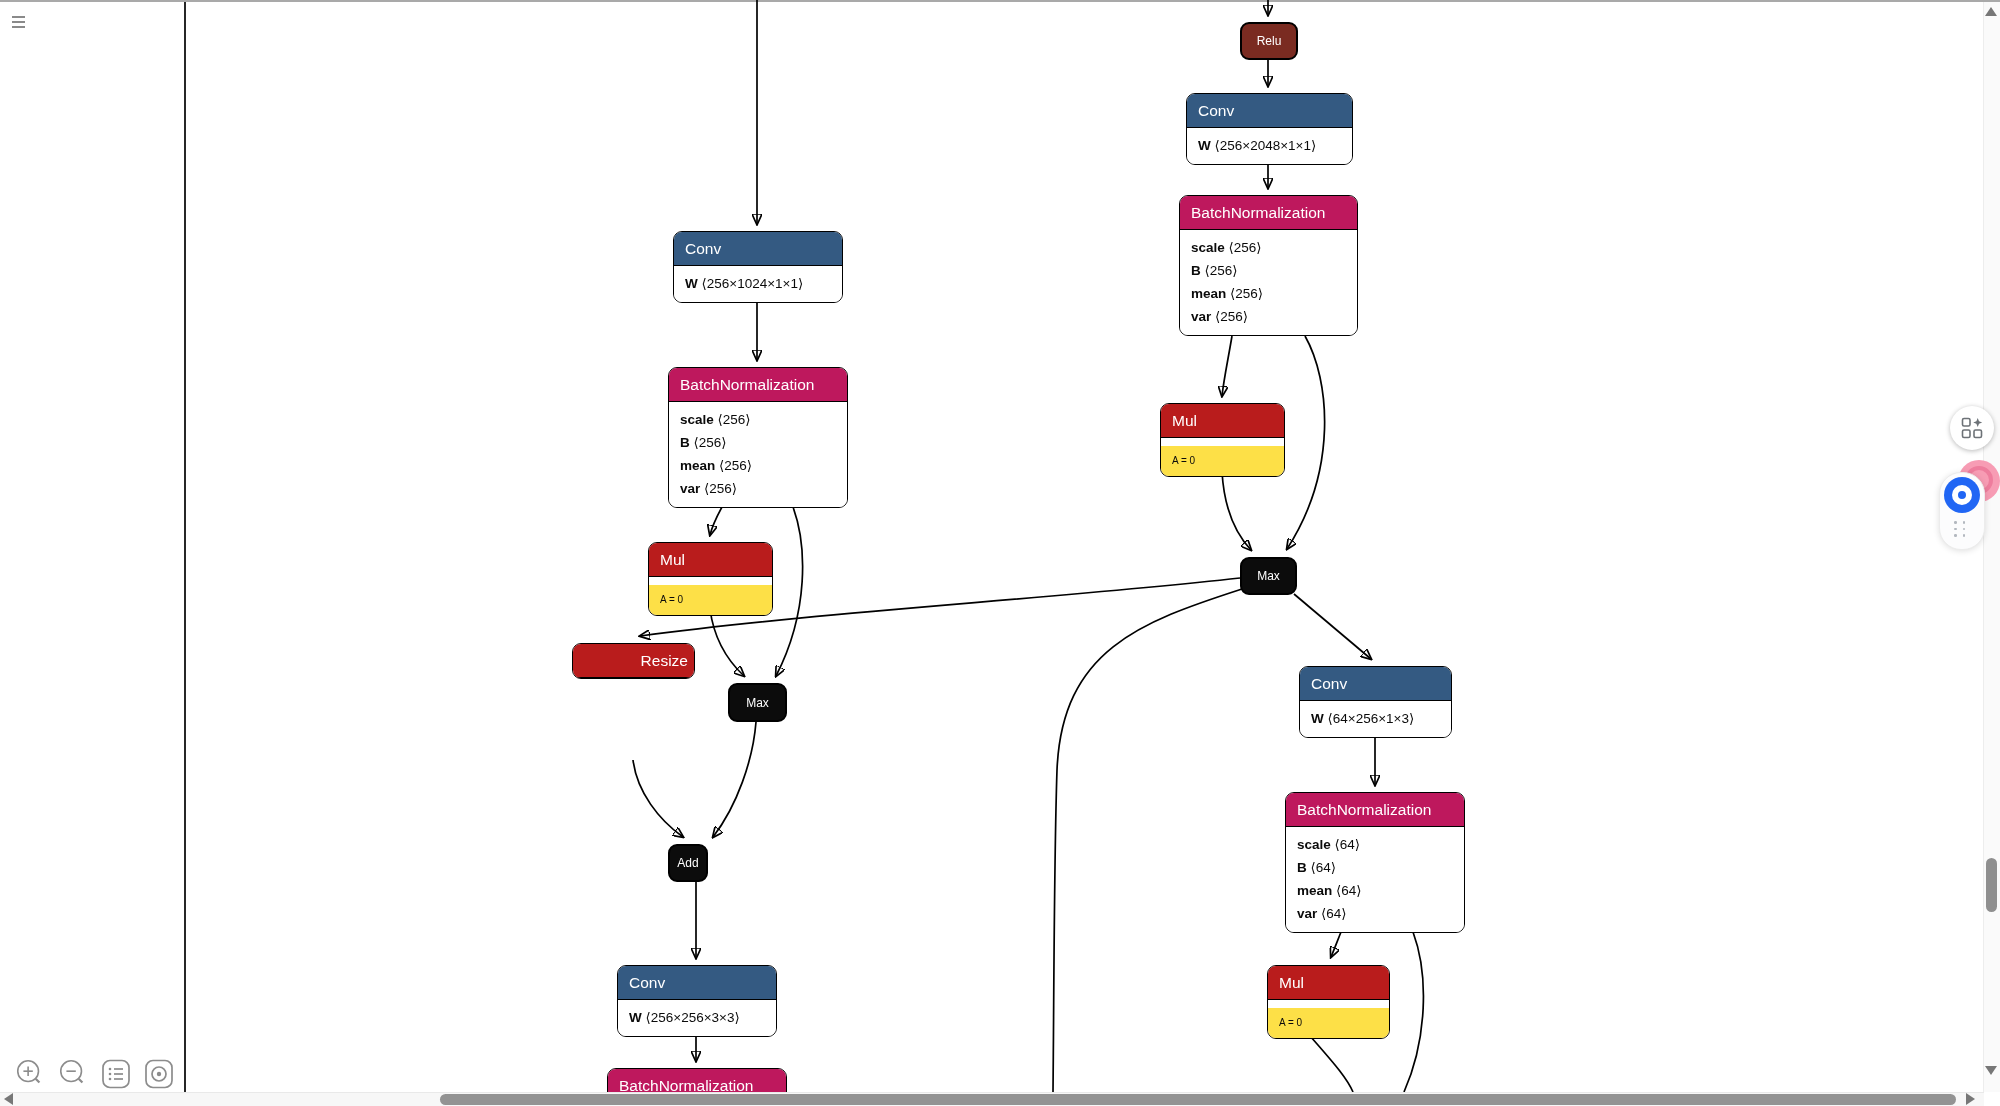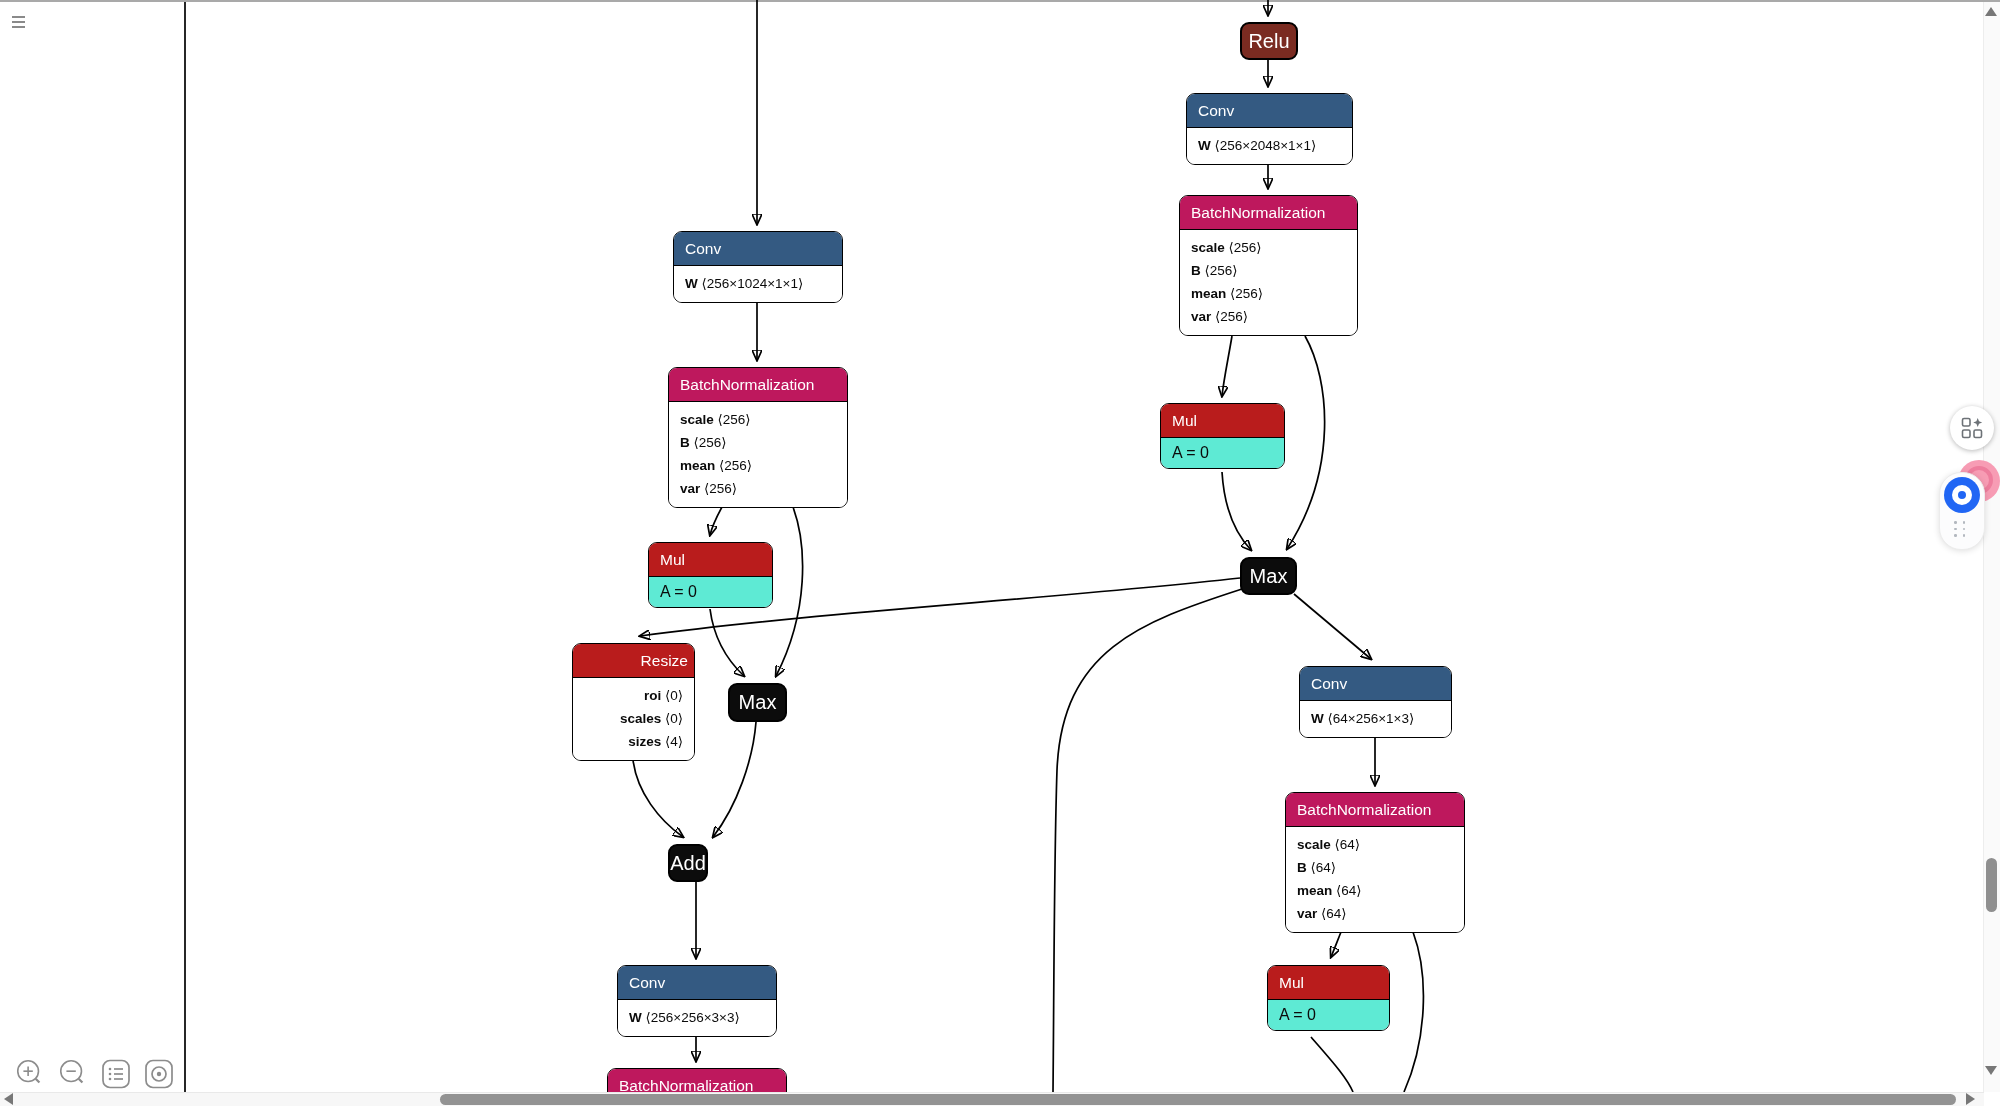--- a/index.html
+++ b/index.html
@@ -26,7 +26,7 @@
   .pname{font-weight:bold;}
   .op{position:absolute;z-index:2;box-sizing:border-box;background:#0c0c0c;color:#fff;
       border:2px solid #000;border-radius:9px;display:flex;align-items:center;
-      justify-content:center;font-size:20px;}
+      justify-content:center;font-size:12px;}
   .relu{background:#7a2b21;}
   
   .hamburger{position:absolute;left:12px;top:16px;width:14px;height:13px;z-index:10;cursor:pointer;}

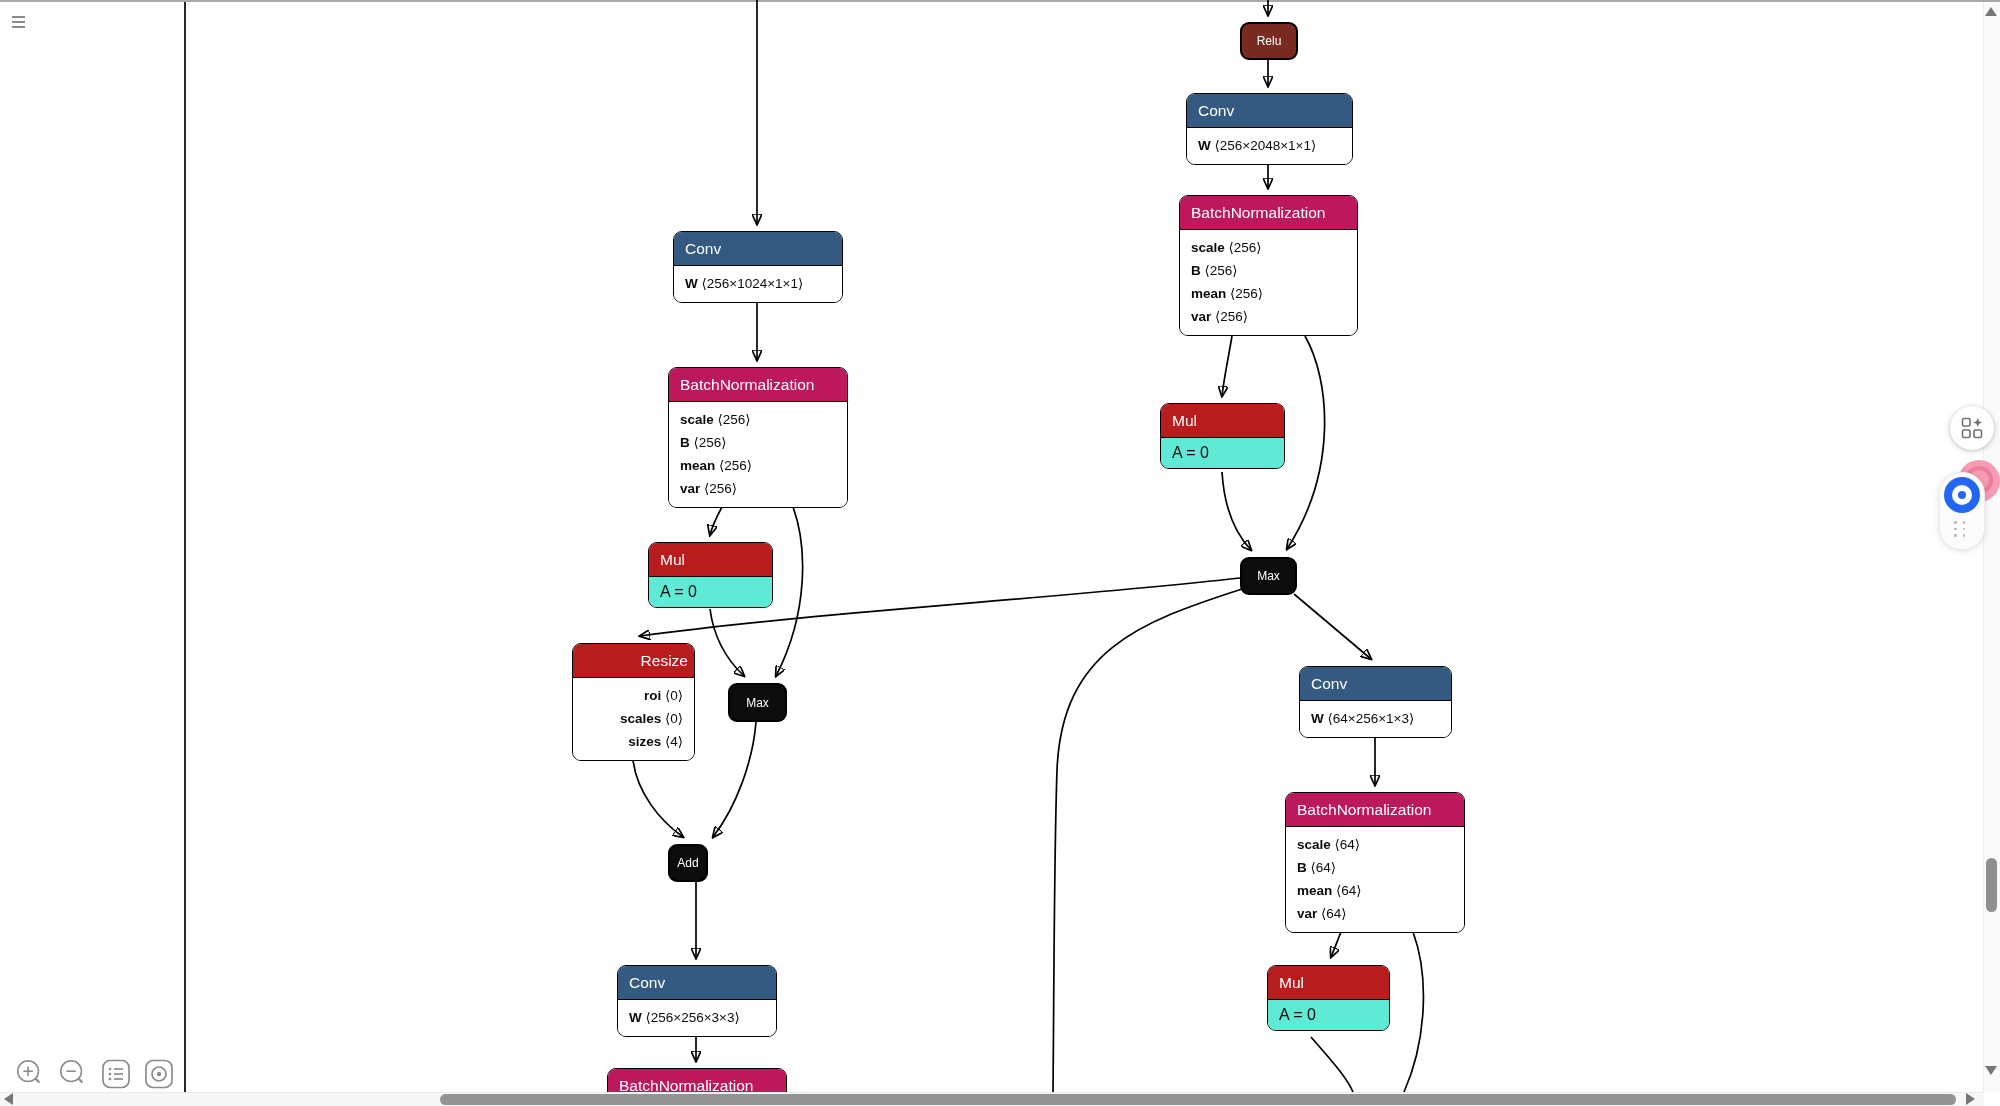--- a/index.html
+++ b/index.html
@@ -20,7 +20,7 @@
   .green{background:#be185d;}
   .blackhd{background:#b91c1c;}
   .bd{background:#fff;padding:6px 11px 7px 11px;font-size:13.5px;color:#0b0b0b;}
-  .bd-sm{background:#5eead4;padding:4px 11px 5px 11px;font-size:16px;color:#0b0b0b;}
+  .bd-sm{background:#fde047;padding:4px 11px 5px 11px;font-size:10px;color:#0b0b0b;margin-top:8px;}
   .row{line-height:23px;white-space:nowrap;}
   .row-sm{line-height:21px;white-space:nowrap;}
   .pname{font-weight:bold;}

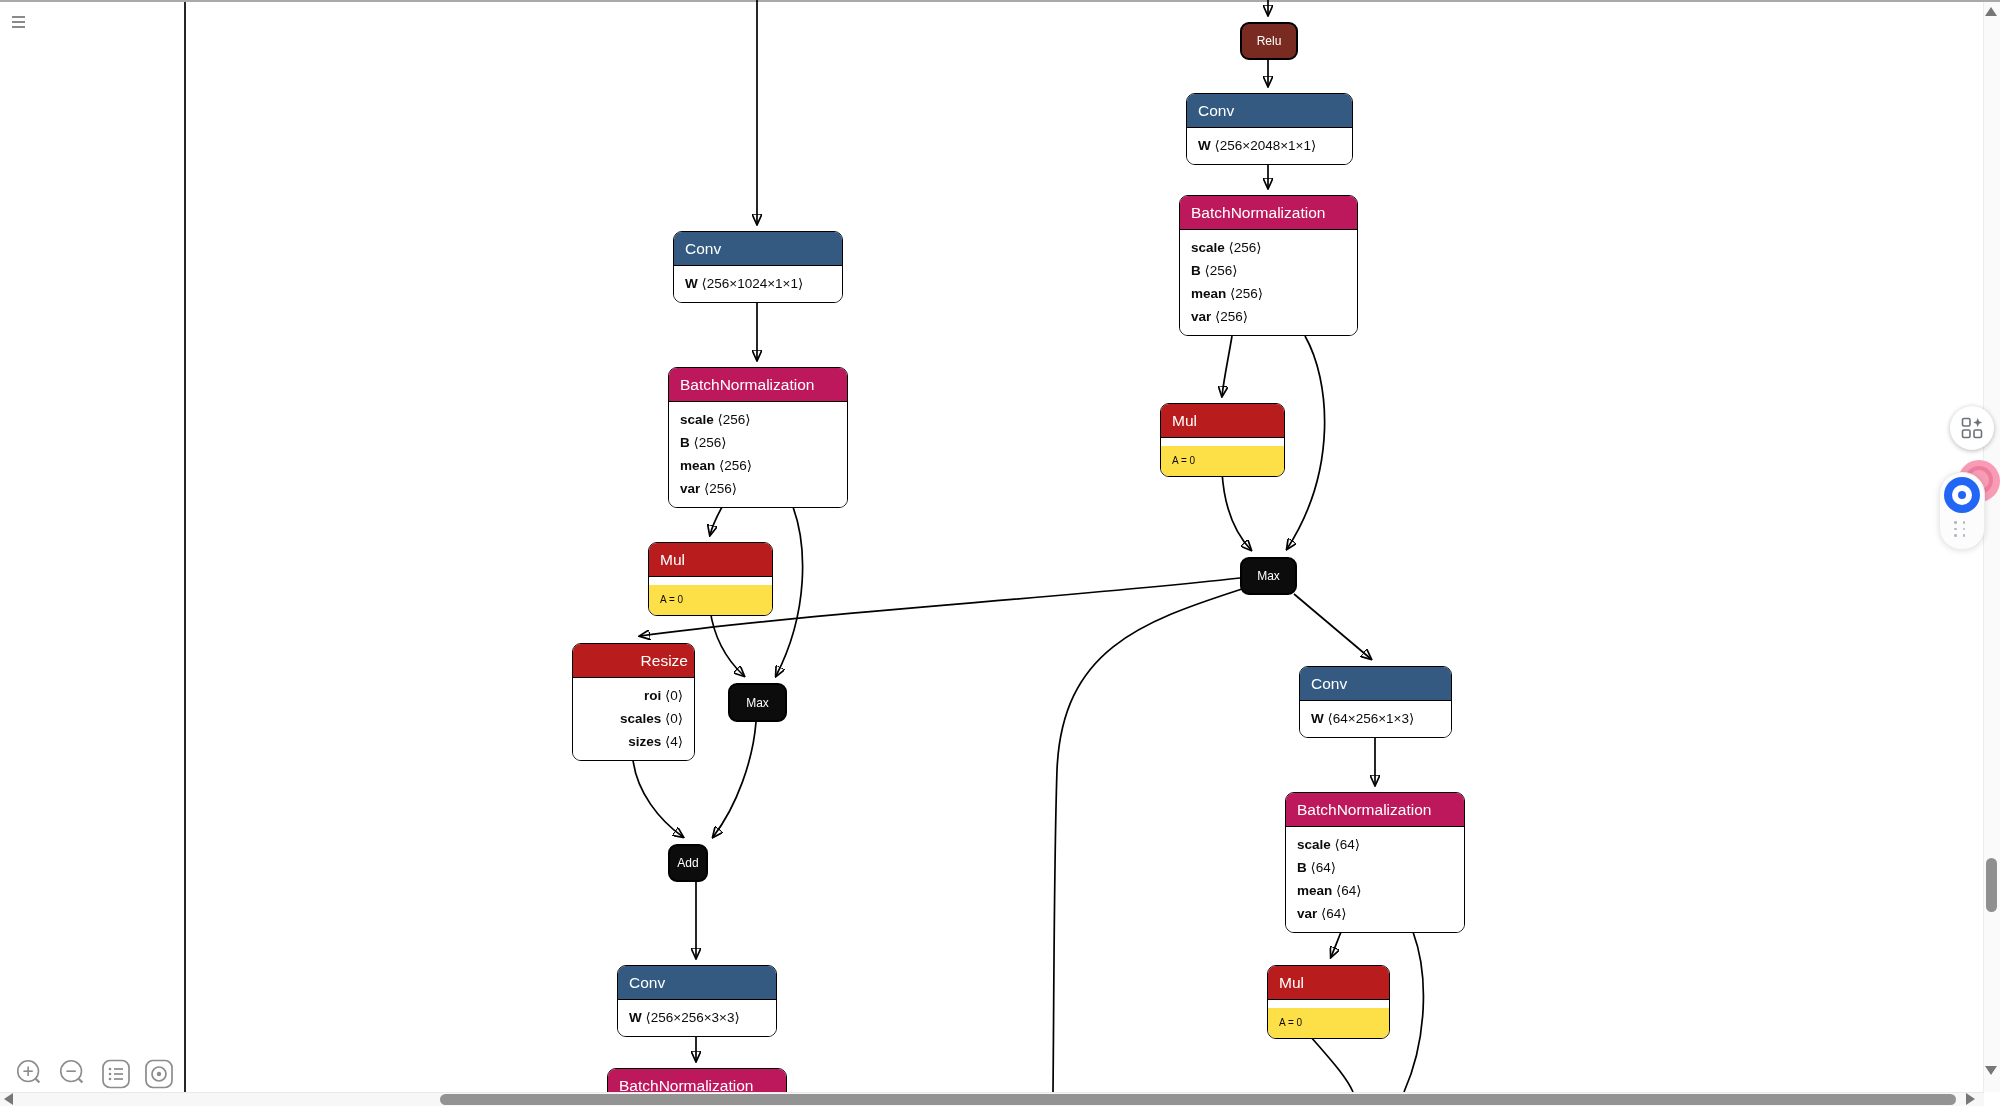--- a/index.html
+++ b/index.html
@@ -180,11 +180,6 @@
 
 <div class="node" style="left:572px;top:643px;width:123px;text-align:right;">
   <div class="hd blackhd">Resize</div>
-  <div class="bd">
-    <div class="row"><span class="pname">roi</span> <span>⟨0⟩</span></div>
-    <div class="row"><span class="pname">scales</span> <span>⟨0⟩</span></div>
-    <div class="row"><span class="pname">sizes</span> <span>⟨4⟩</span></div>
-  </div>
 </div>
 
 <div class="op" style="left:728px;top:683px;width:59px;height:39px;">

